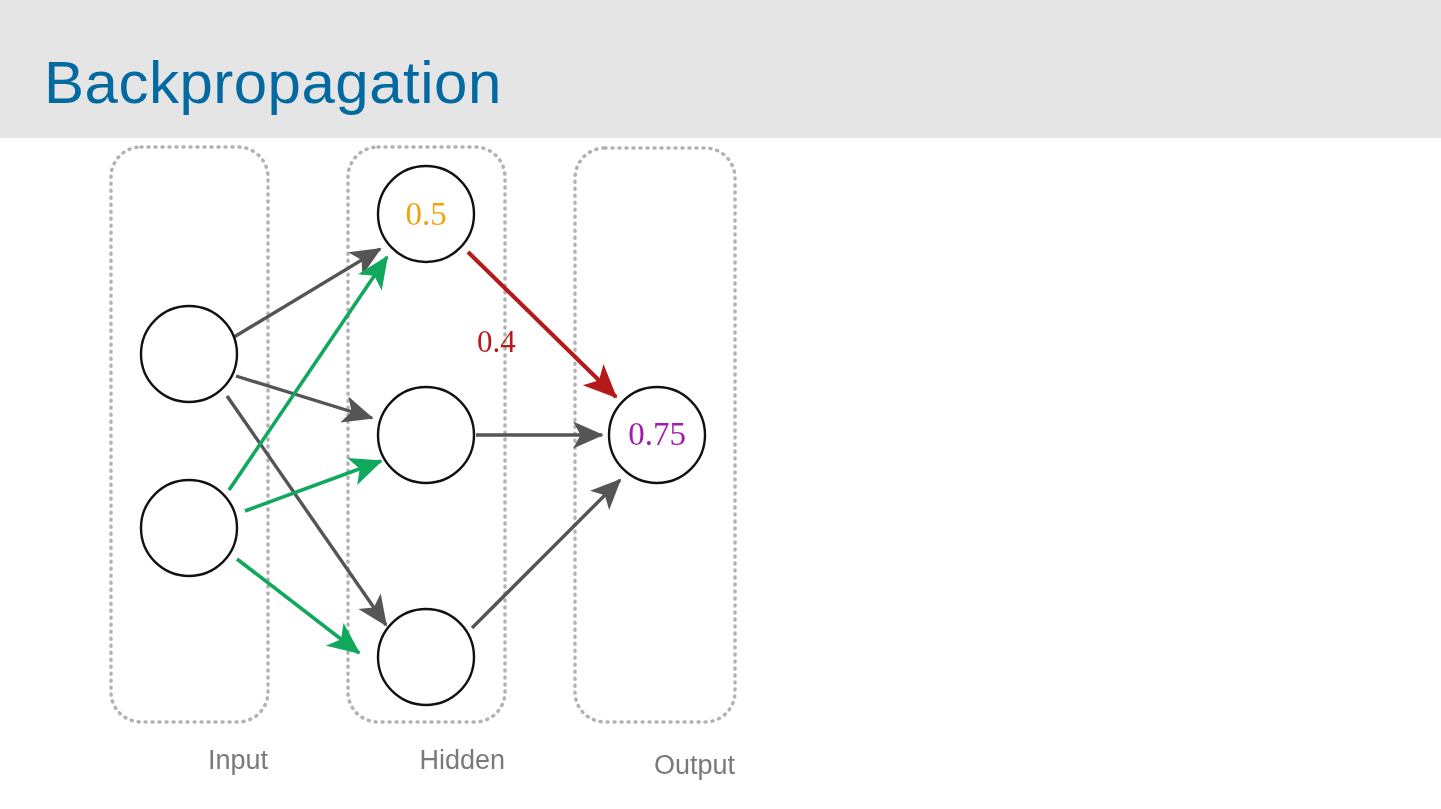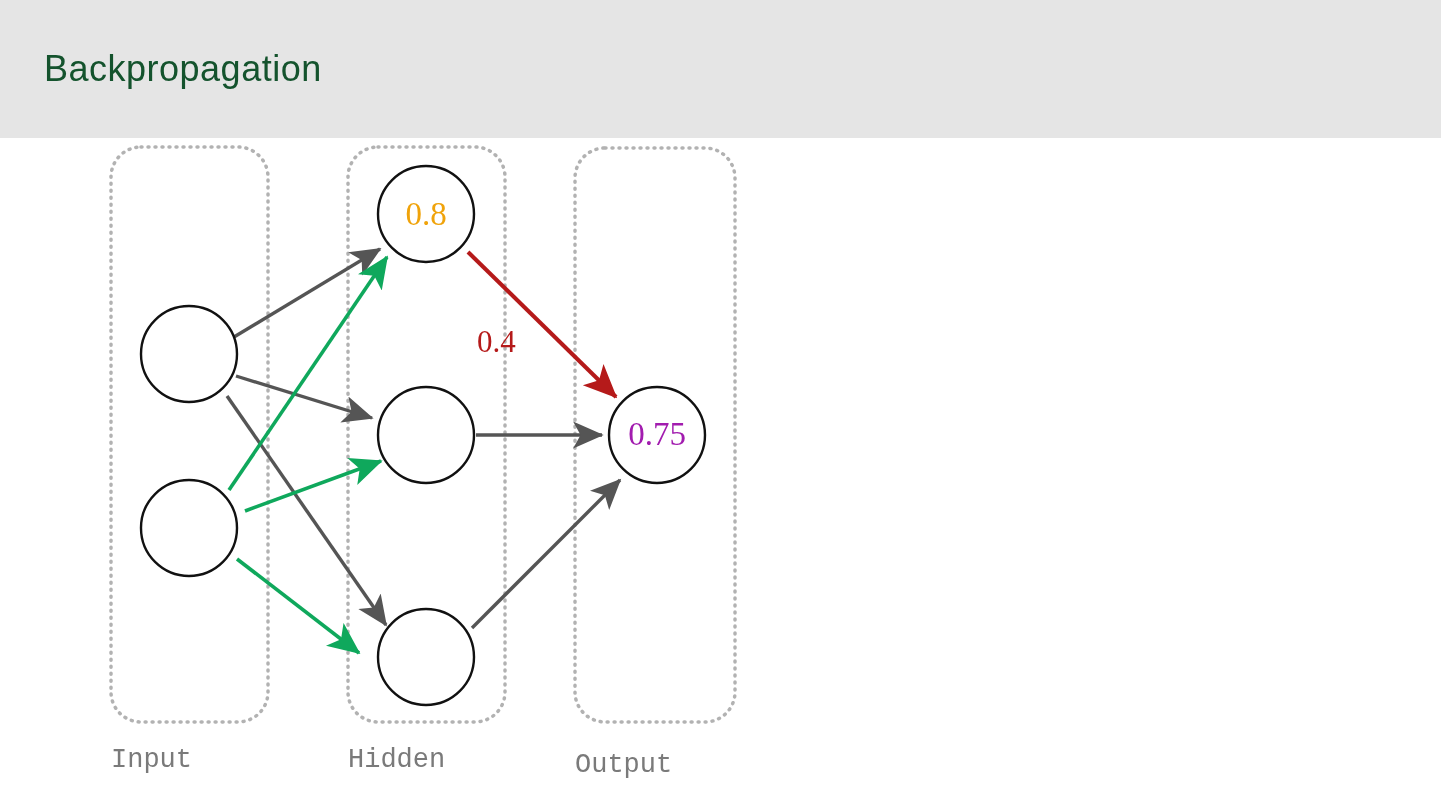--- a/index.html
+++ b/index.html
@@ -27,10 +27,10 @@
     left: 44px;
     top: 48px;
     font-family: "Liberation Sans", sans-serif;
-    font-size: 36px;
+    font-size: 60px;
     font-weight: 300;
     letter-spacing: 0.5px;
-    color: #14532d;
+    color: #0369a1;
     white-space: nowrap;
   }
   #diagram {

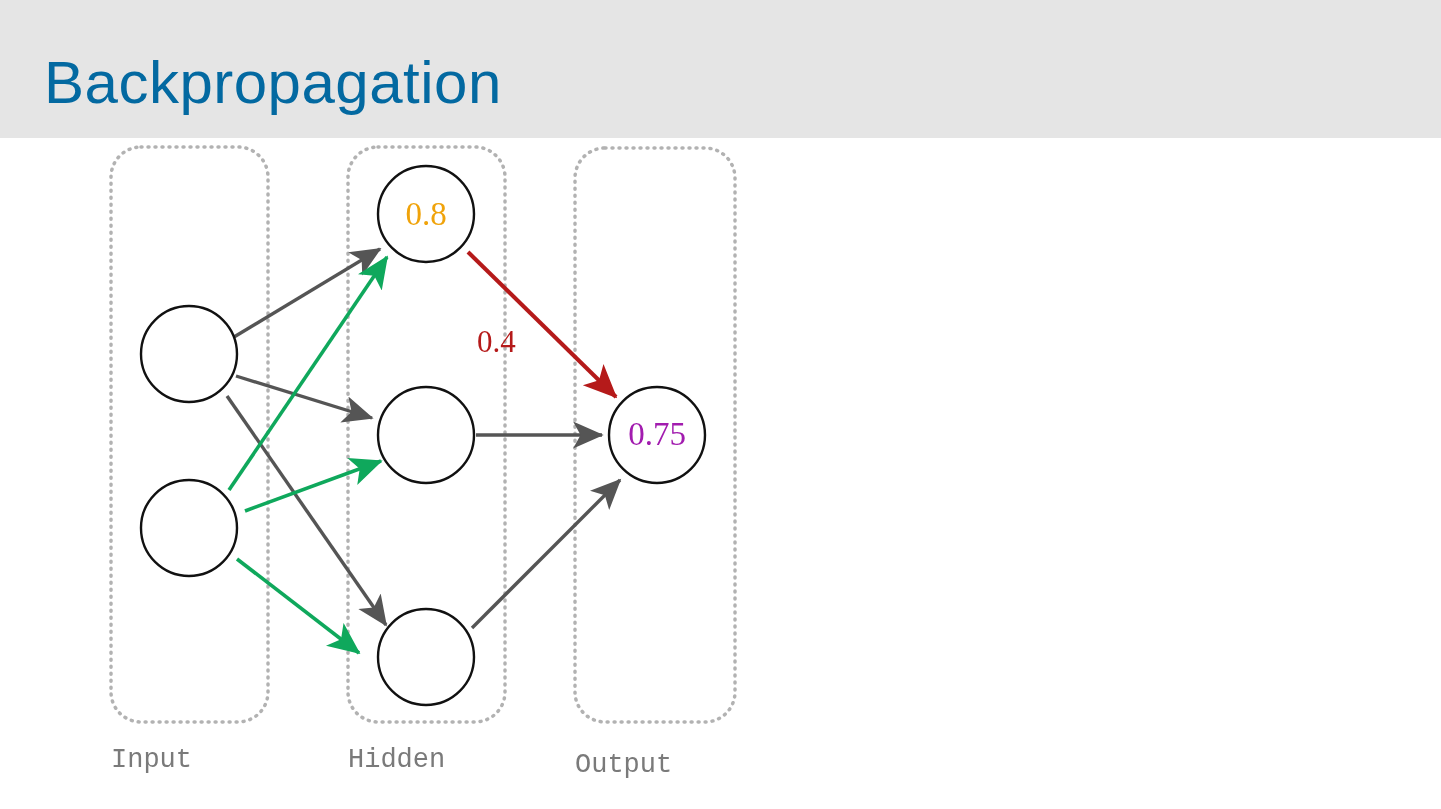--- a/index.html
+++ b/index.html
@@ -119,7 +119,7 @@
     </g>
   </svg>
 
-  <div class="node-value" style="left:376px; top:196px; width:100px; color:#f0a30a;">0.8</div>
+  <div class="node-value" style="left:376px; top:196px; width:100px; color:#f0a30a;">0.5</div>
   <div class="node-value" style="left:607px; top:416px; width:100px; color:#a21caf;">0.75</div>
 
   <div class="edge-label" style="left:477px; top:324px; color:#b51a1a;">0.4</div>

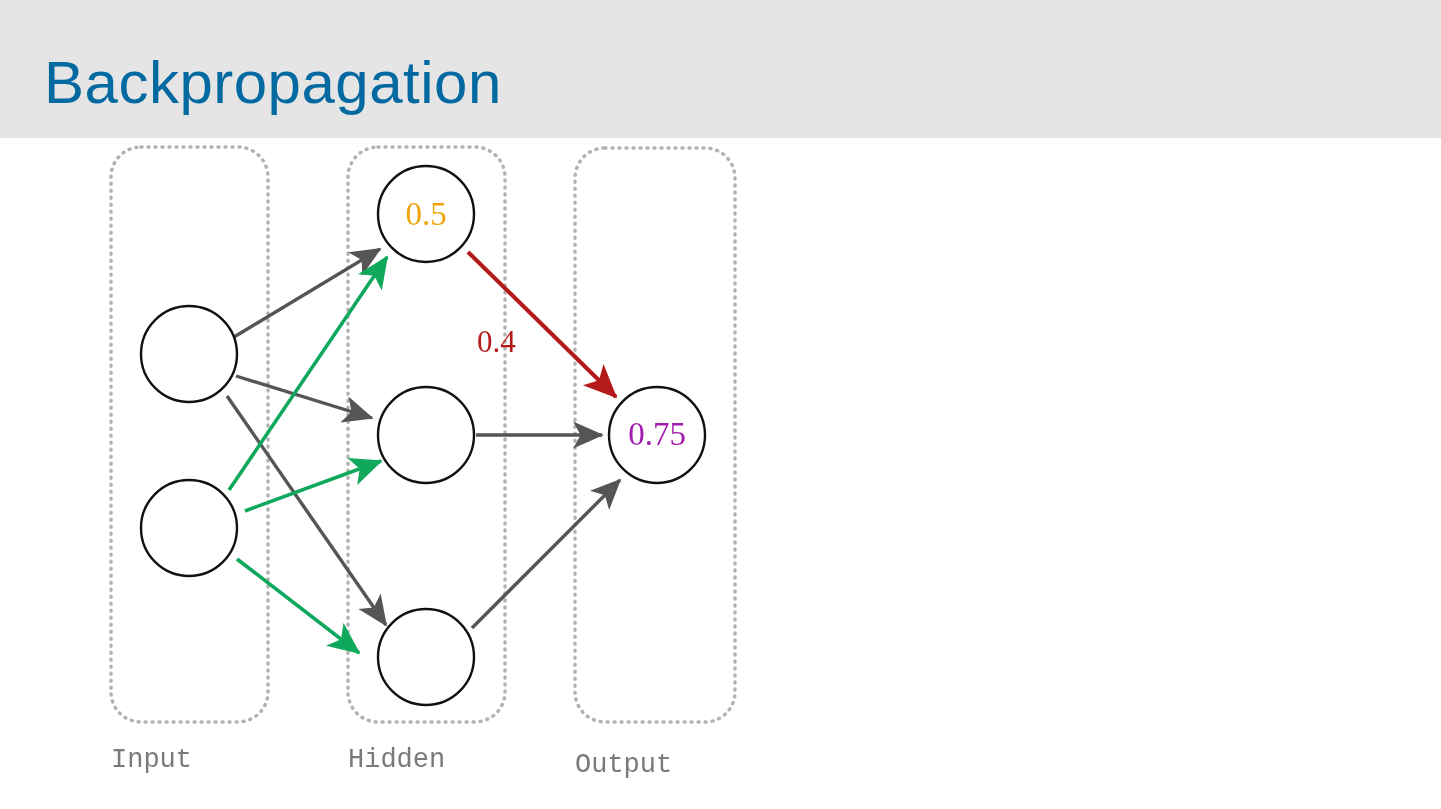--- a/index.html
+++ b/index.html
@@ -42,12 +42,12 @@
   }
   .layer-label {
     position: absolute;
-    font-family: Liberation Mono, monospace;
+    font-family: Liberation Sans, sans-serif;
     font-size: 27px;
     font-weight: 300;
     color: #7a7a7a;
     white-space: nowrap;
-    text-align: left;
+    text-align: right;
   }
   #label-input  { left: 111px; top: 745px; width: 157px; }
   #label-hidden { left: 348px; top: 745px; width: 157px; }

